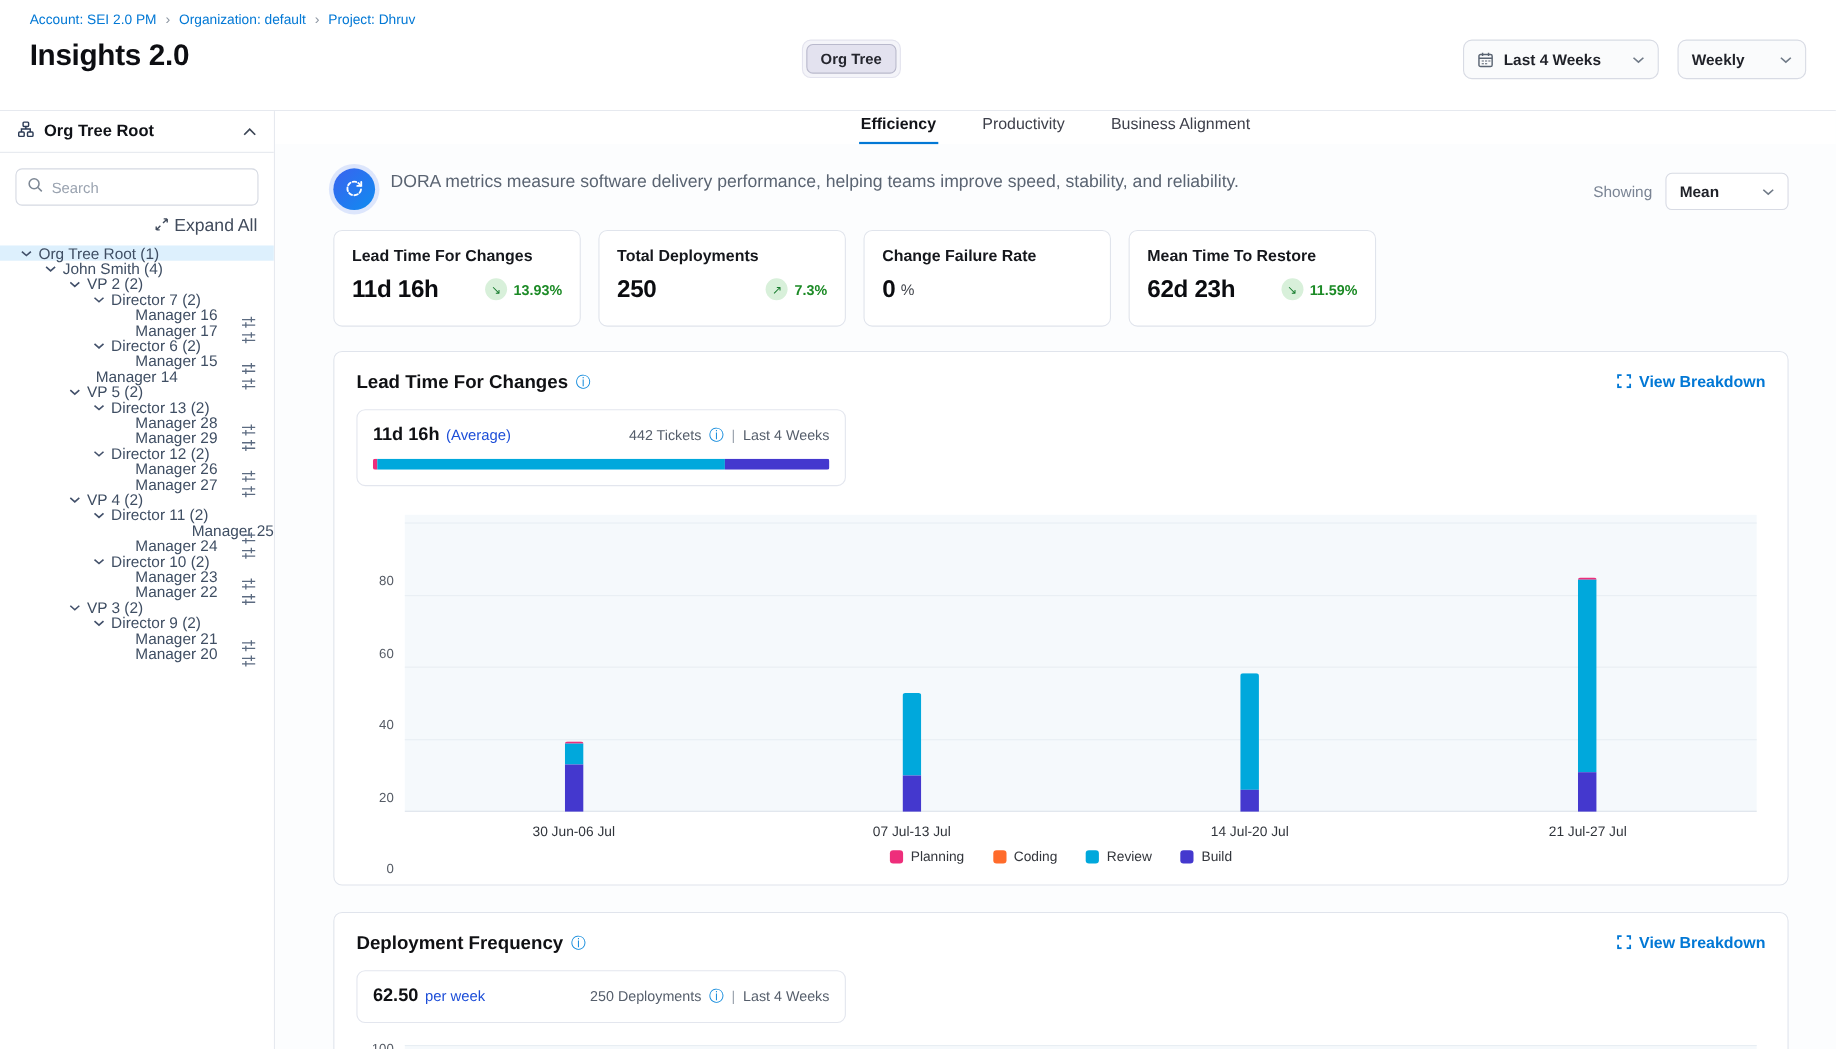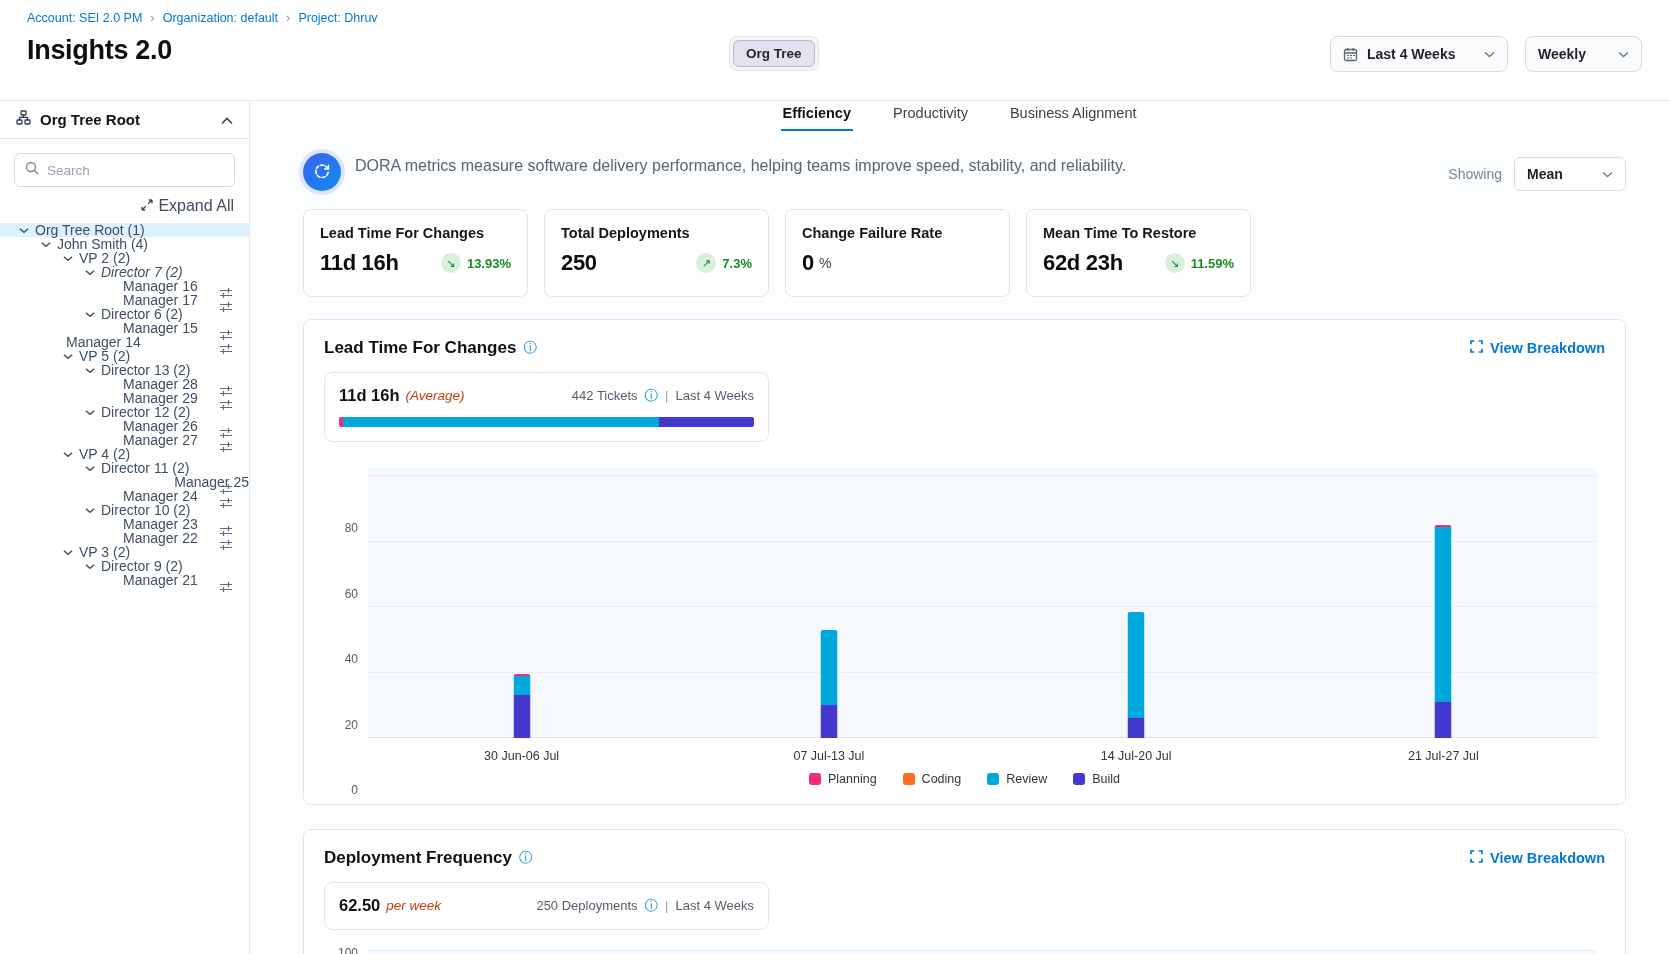--- a/index.html
+++ b/index.html
@@ -233,7 +233,7 @@
           </span>
           <span>VP 2 (2)</span>
         </div>
-        <div class="tree-row" style="padding-left: 85px; font-style: italic;">
+        <div class="tree-row" style="padding-left: 85px;">
           <span class="tree-chev">
             <svg width="10" height="7" viewBox="0 0 11 7" fill="none" stroke="#42506a" stroke-width="1.6">
               <path d="M1 1.5l4.5 4L10 1.5"></path>

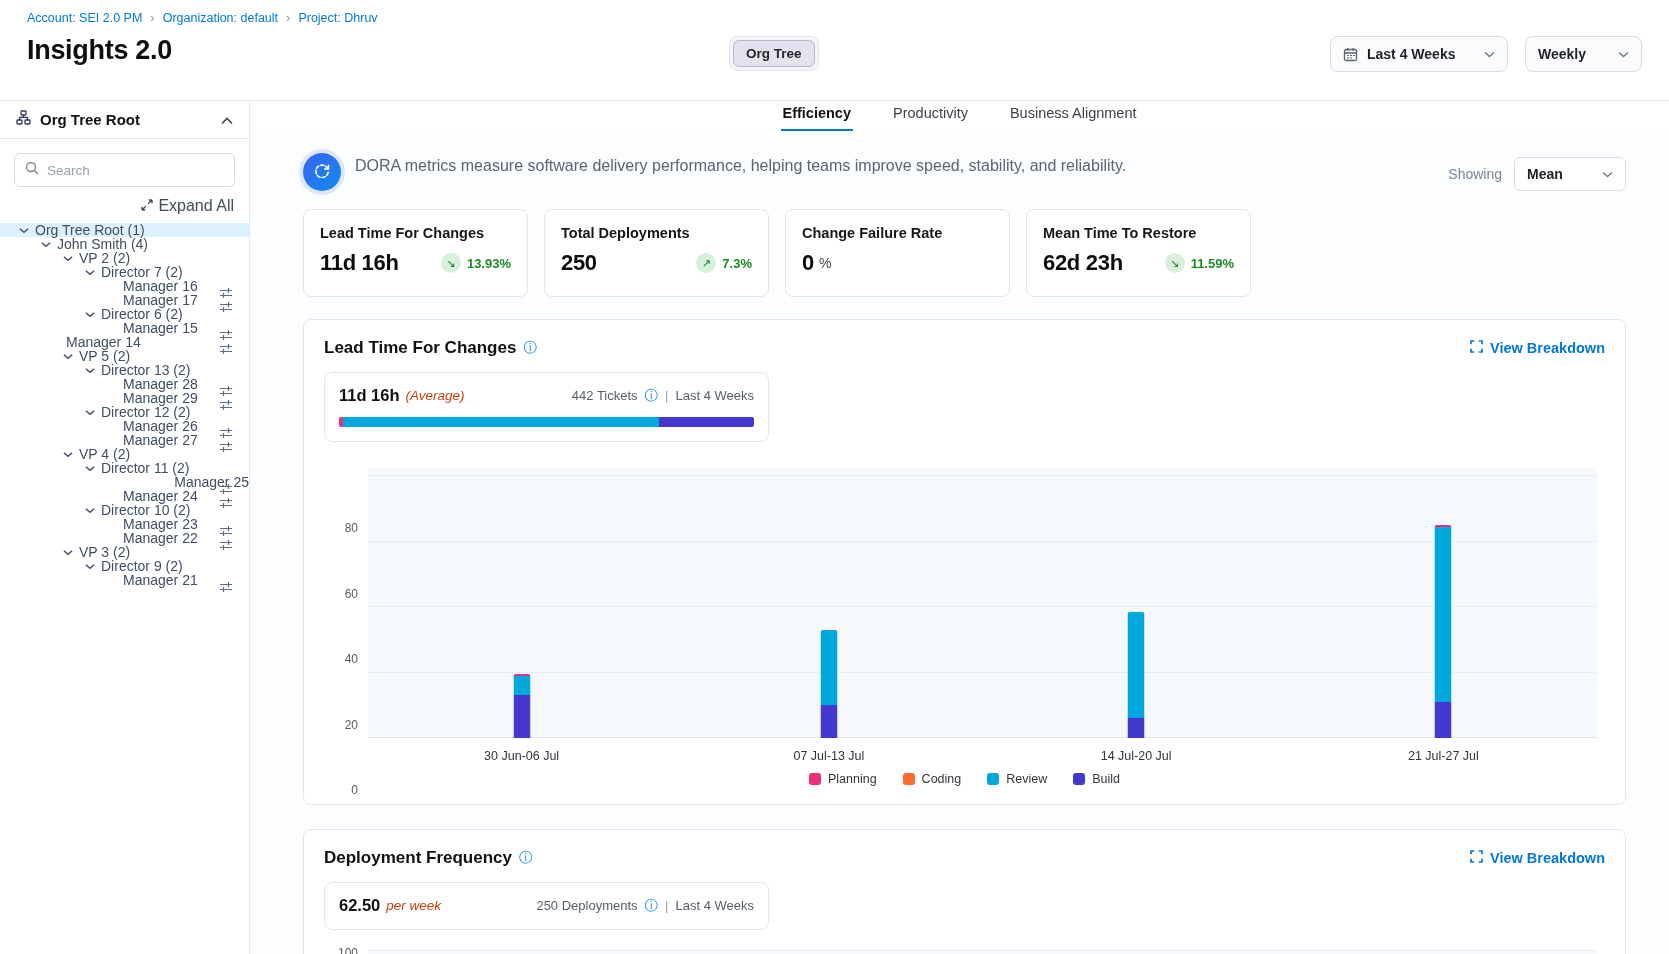--- a/index.html
+++ b/index.html
@@ -267,7 +267,7 @@
               <path d="M1 3.5h12M9.5 1v5M1 8.5h12M4.5 6v5"></path>
             </svg></span>
         </div>
-        <div class="tree-row" style="padding-left: 66px;">
+        <div class="tree-row" style="padding-left: 87px;">
           <span>Manager 14</span>
           <span class="tree-filter"><svg width="14" height="12" viewBox="0 0 14 12" fill="none" stroke="#5c6b81" stroke-width="1.2">
               <path d="M1 3.5h12M9.5 1v5M1 8.5h12M4.5 6v5"></path>

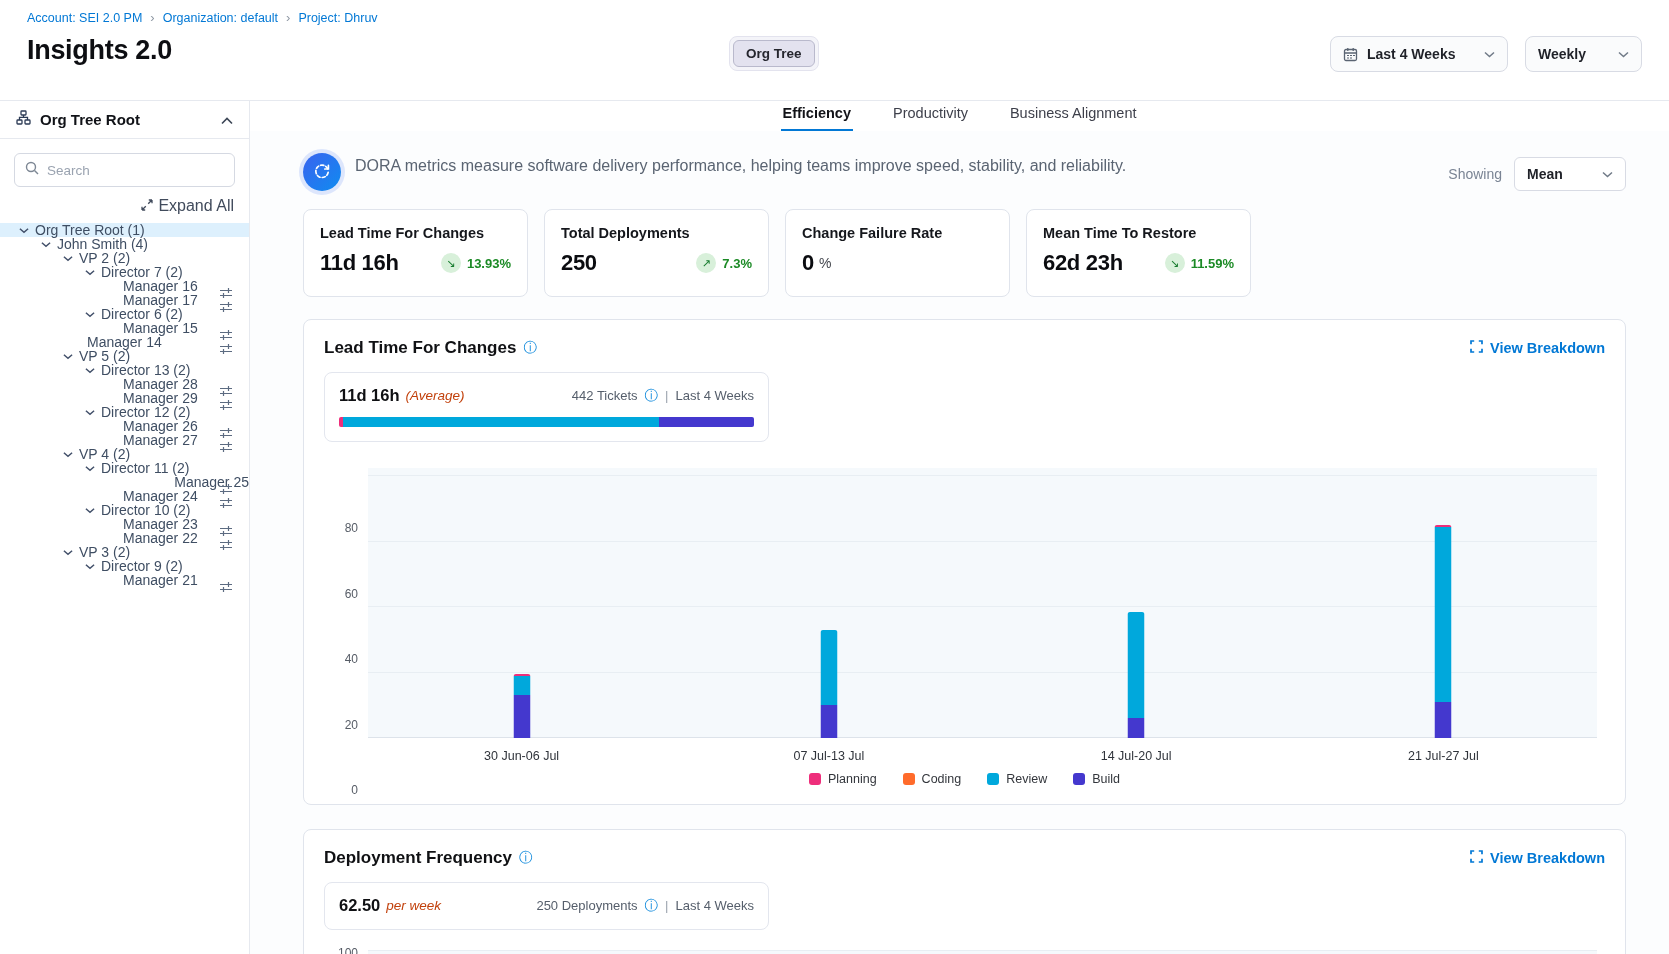--- a/index.html
+++ b/index.html
@@ -95,7 +95,7 @@
     padding:13px 14px 14px; }
   .summary-top { display:flex; align-items:center; }
   .summary-value { font-size:16.5px; font-weight:800; color:#0f1013; }
-  .summary-qual { font-size:13.5px; color:#c2410c; margin-left:6px;font-style:italic; }
+  .summary-qual { font-size:13.5px; color:#1d4ed8; margin-left:6px; }
   .summary-meta { margin-left:auto; display:flex; align-items:center; gap:7px;
     font-size:13px; color:#555e6b; }
   .meta-pipe { color:#9aa2ad; }

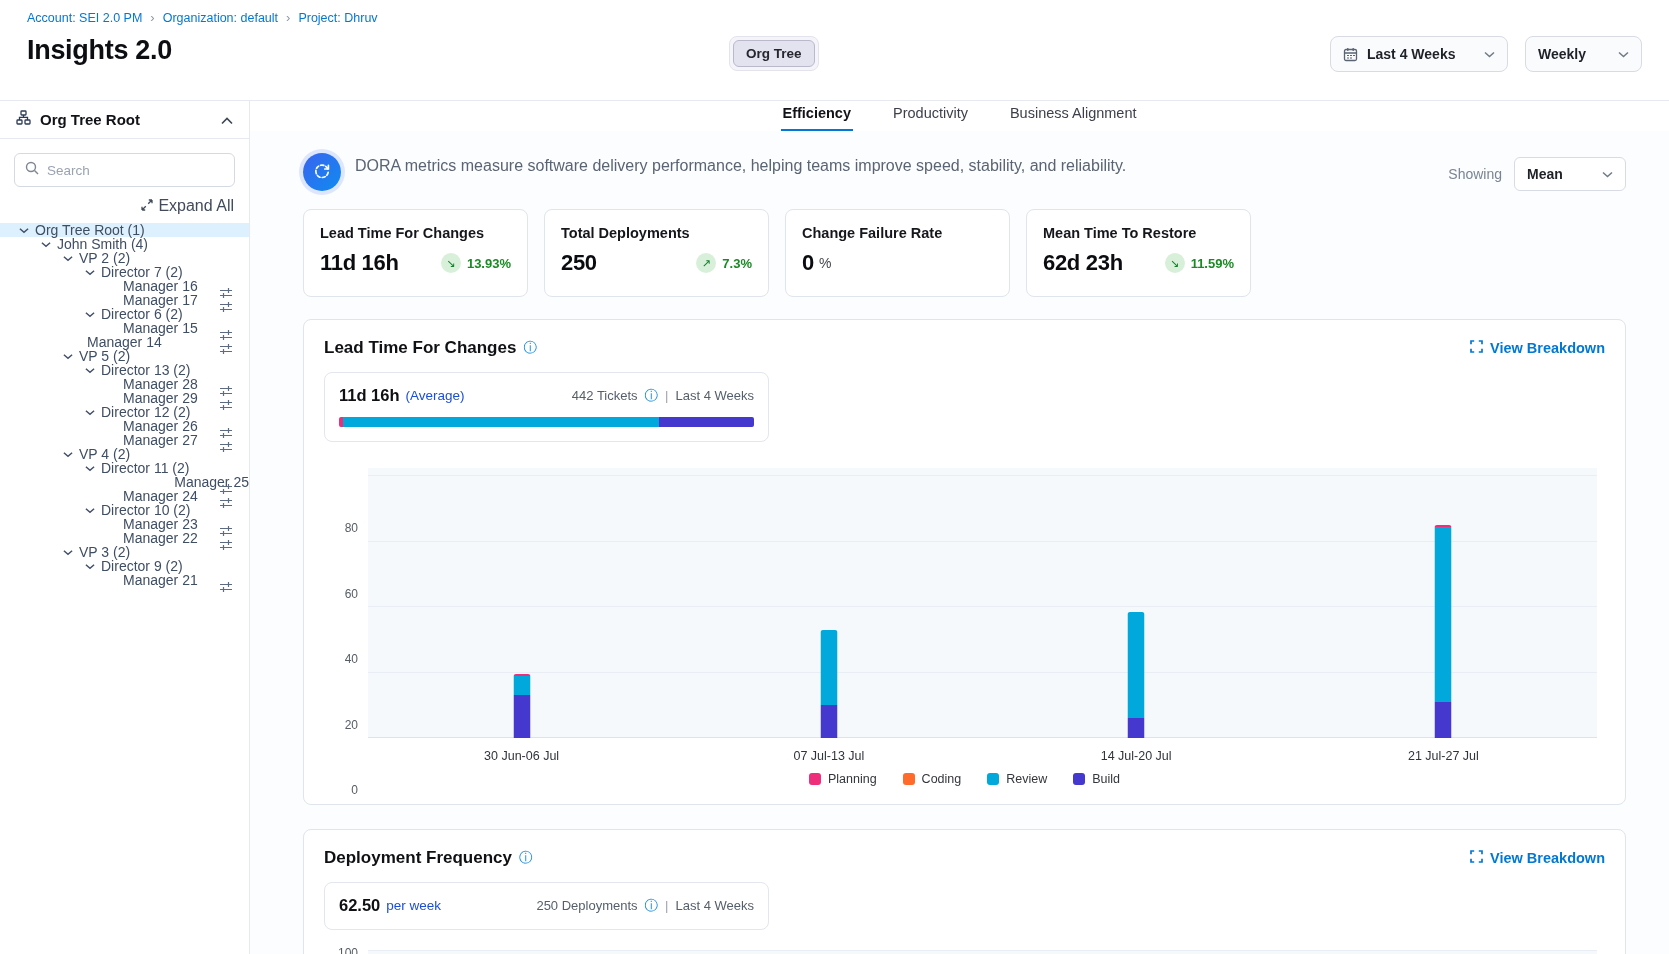--- a/index.html
+++ b/index.html
@@ -387,6 +387,12 @@
         </div>
         <div class="tree-row" style="padding-left: 123px;">
           <span>Manager 21</span>
+          <span class="tree-filter"><svg width="14" height="12" viewBox="0 0 14 12" fill="none" stroke="#5c6b81" stroke-width="1.2">
+              <path d="M1 3.5h12M9.5 1v5M1 8.5h12M4.5 6v5"></path>
+            </svg></span>
+        </div>
+        <div class="tree-row" style="padding-left: 123px;">
+          <span>Manager 20</span>
           <span class="tree-filter"><svg width="14" height="12" viewBox="0 0 14 12" fill="none" stroke="#5c6b81" stroke-width="1.2">
               <path d="M1 3.5h12M9.5 1v5M1 8.5h12M4.5 6v5"></path>
             </svg></span>

